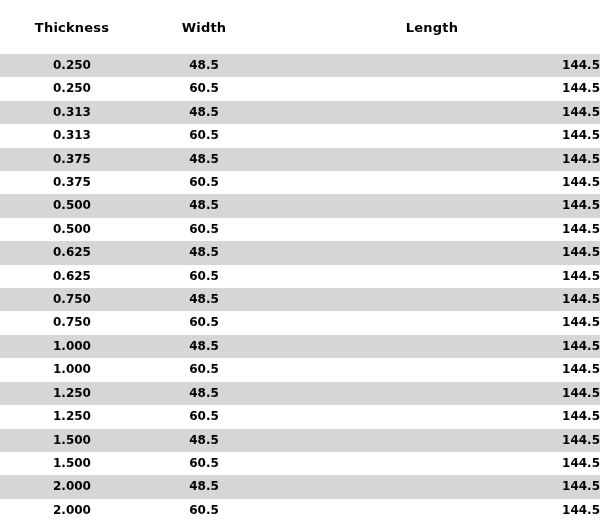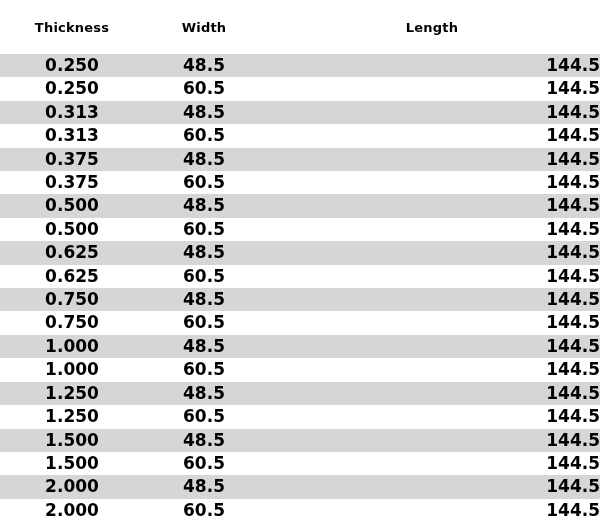--- a/index.html
+++ b/index.html
@@ -53,7 +53,7 @@
     background: #ffffff;
   }
   tbody td {
-    font-size: 17px;
+    font-size: 12px;
     font-weight: bold;
     color: #000000;
     text-align: center;

